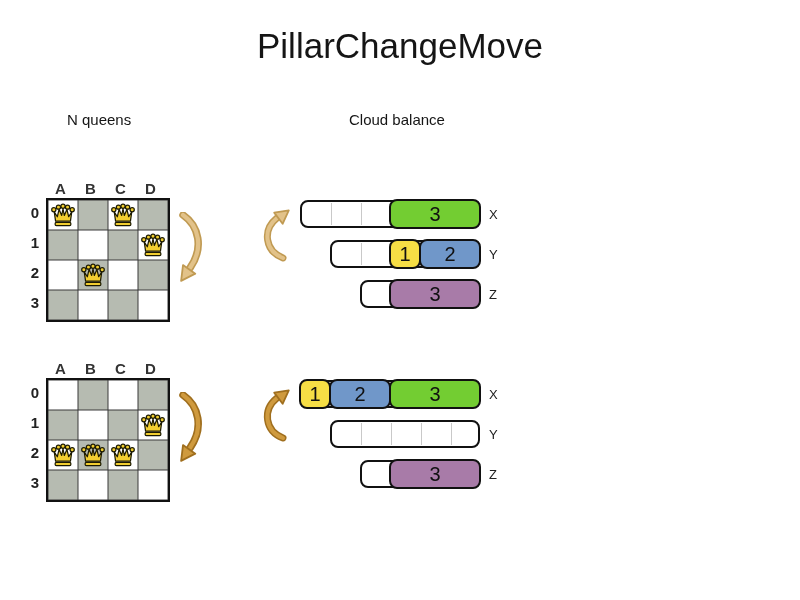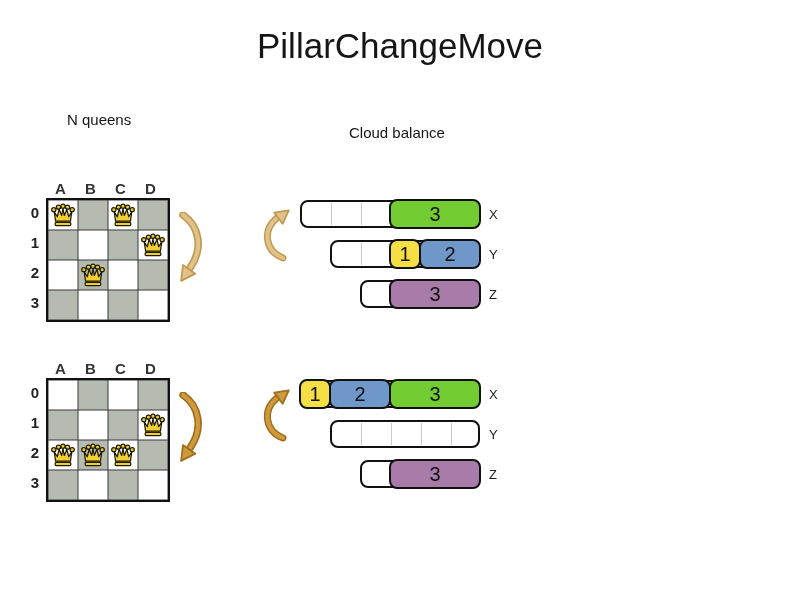--- a/index.html
+++ b/index.html
@@ -11,7 +11,7 @@
             font-size:13.5px;color:#151515;}
   .section-label{position:absolute;font-size:15px;color:#151515;}
   .section-label.nqueens{left:67px;top:111px;}
-  .section-label.cloud{left:349px;top:111px;margin-top:13px;}
+  .section-label.cloud{left:349px;top:111px;}
   .panel,.layer{position:absolute;left:0;top:0;width:800px;height:600px;pointer-events:none;}
   .col-label{position:absolute;width:30px;text-align:center;font-size:15px;
              font-weight:bold;color:#333;letter-spacing:1px;}

